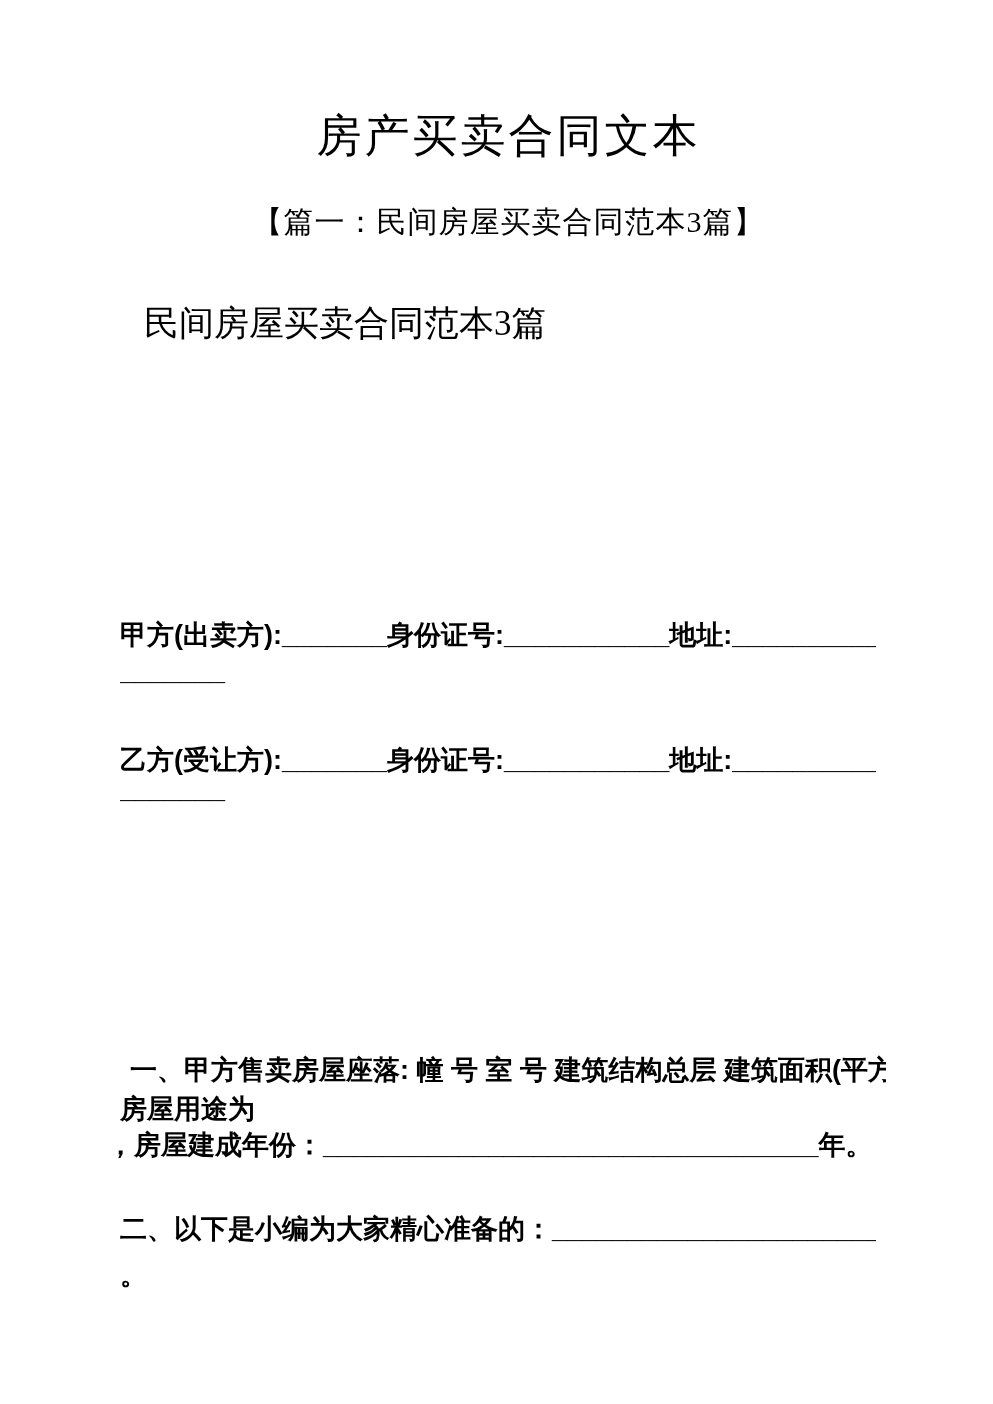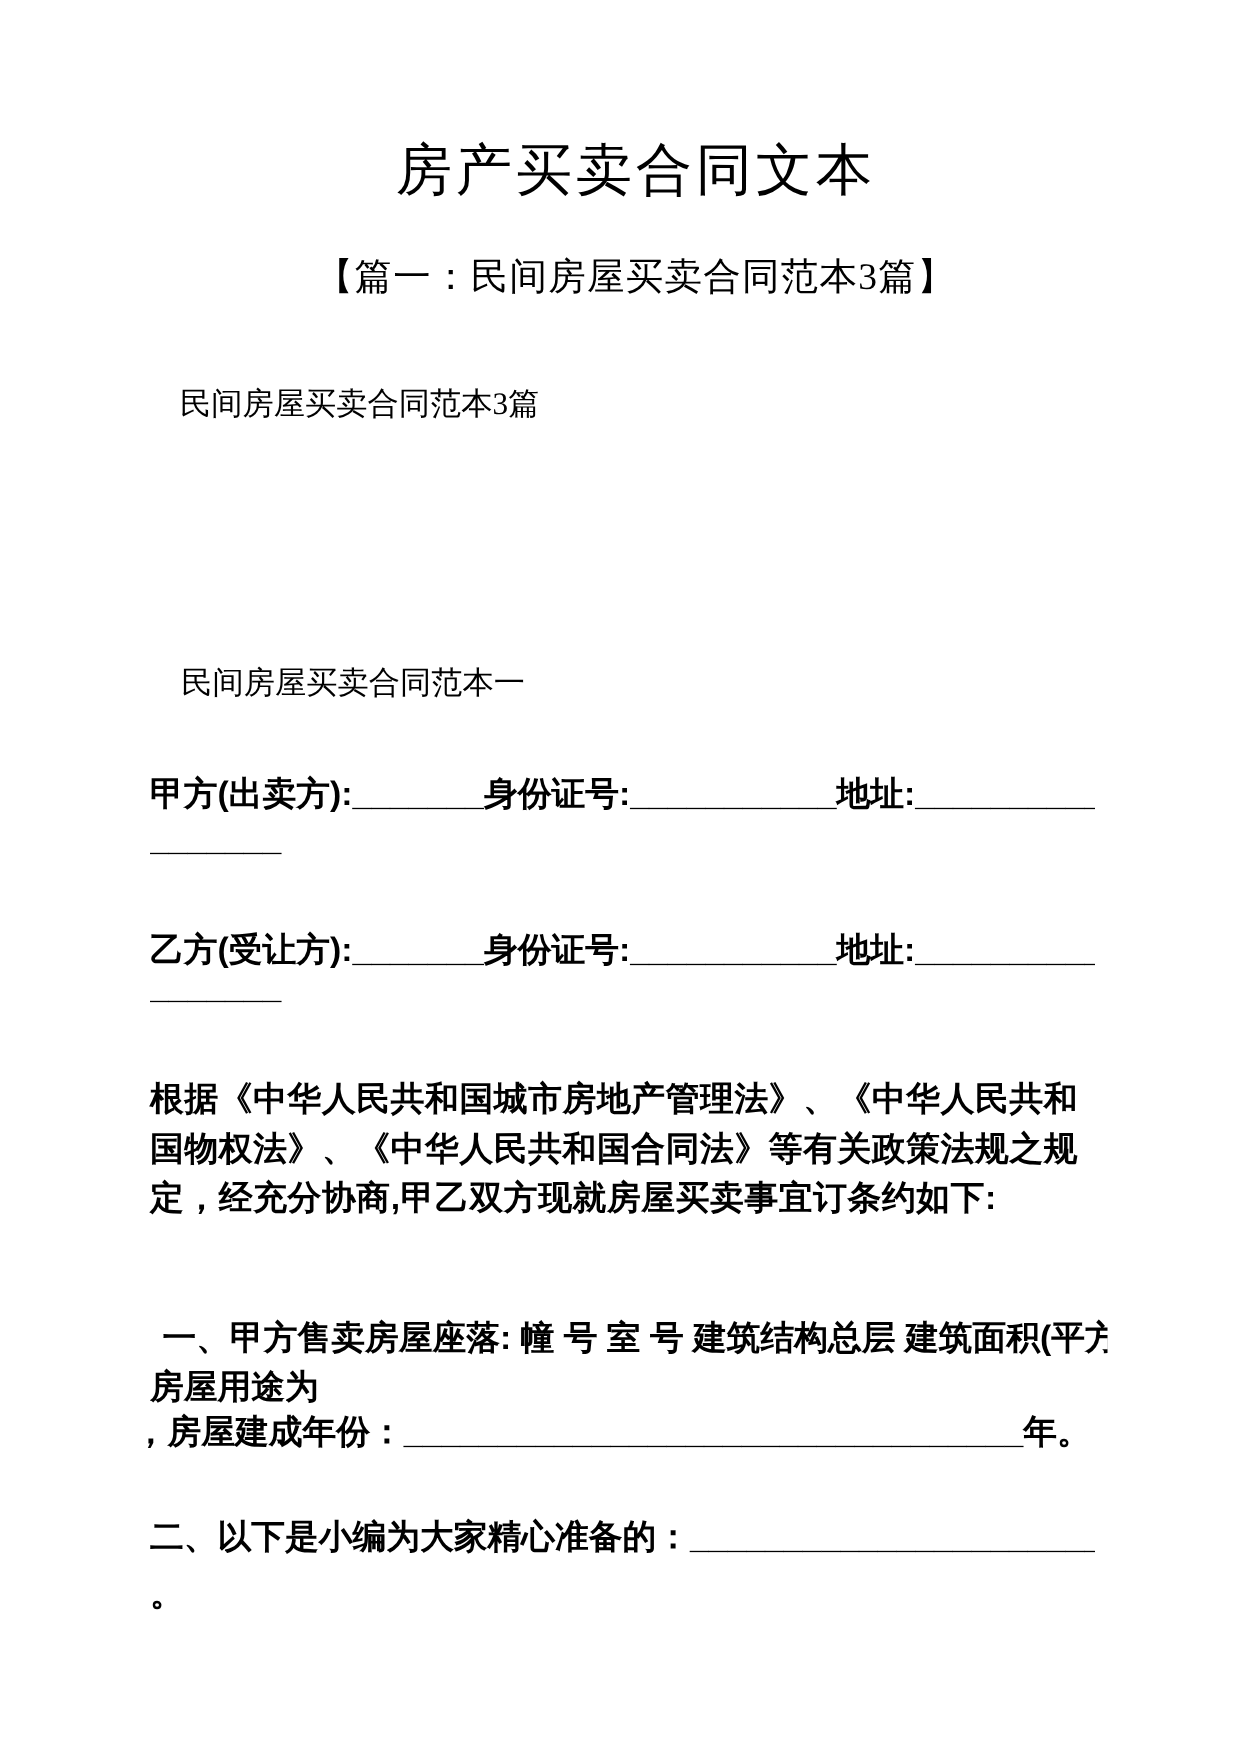--- a/index.html
+++ b/index.html
@@ -25,7 +25,7 @@
     font-size: 30px; line-height: 44px;
     text-align: center; letter-spacing: 1px;
   }
-  .h-small { font-size: 25px; line-height: 36px; }
+  .h-small { font-size: 35px; line-height: 36px; }
   .para { font-size: 27px; line-height: 39.5px; letter-spacing: 0.5px; }
   .line { font-size: 27px; line-height: 39px; white-space: nowrap; overflow: hidden; }
   .blank { letter-spacing: 0; }

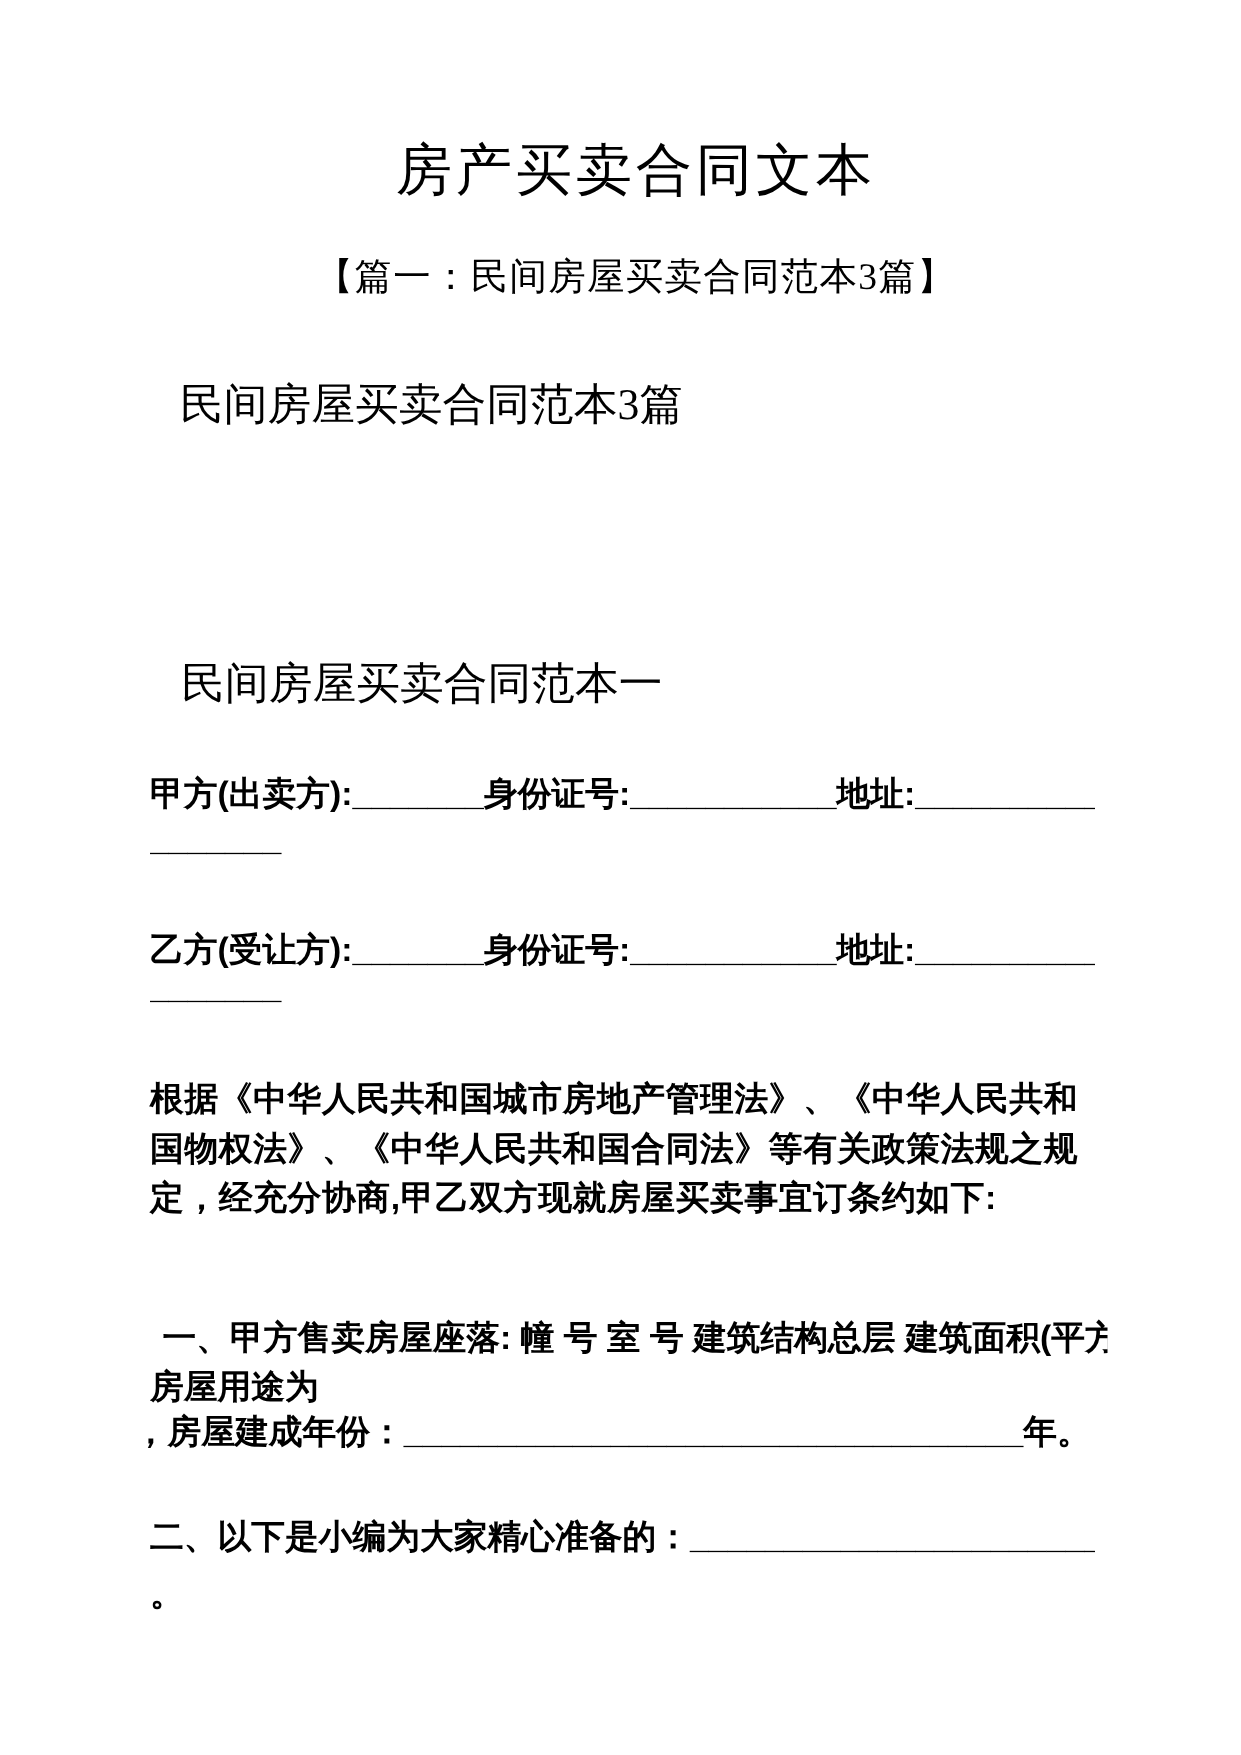--- a/index.html
+++ b/index.html
@@ -42,7 +42,6 @@
   <div class="blk h-small serif" style="top:306px; left:132px">民间房屋买卖合同范本3篇</div>
 
 
-  <div class="blk h-small serif" style="top:529px; left:133px">民间房屋买卖合同范本一</div>
 
   <div class="blk line bold" style="top:616px">
     <span>甲方(出卖方):</span><span class="blank">_______</span><span>身份证号:</span><span class="blank">___________</span><span>地址:</span><span class="blank">_____________</span>

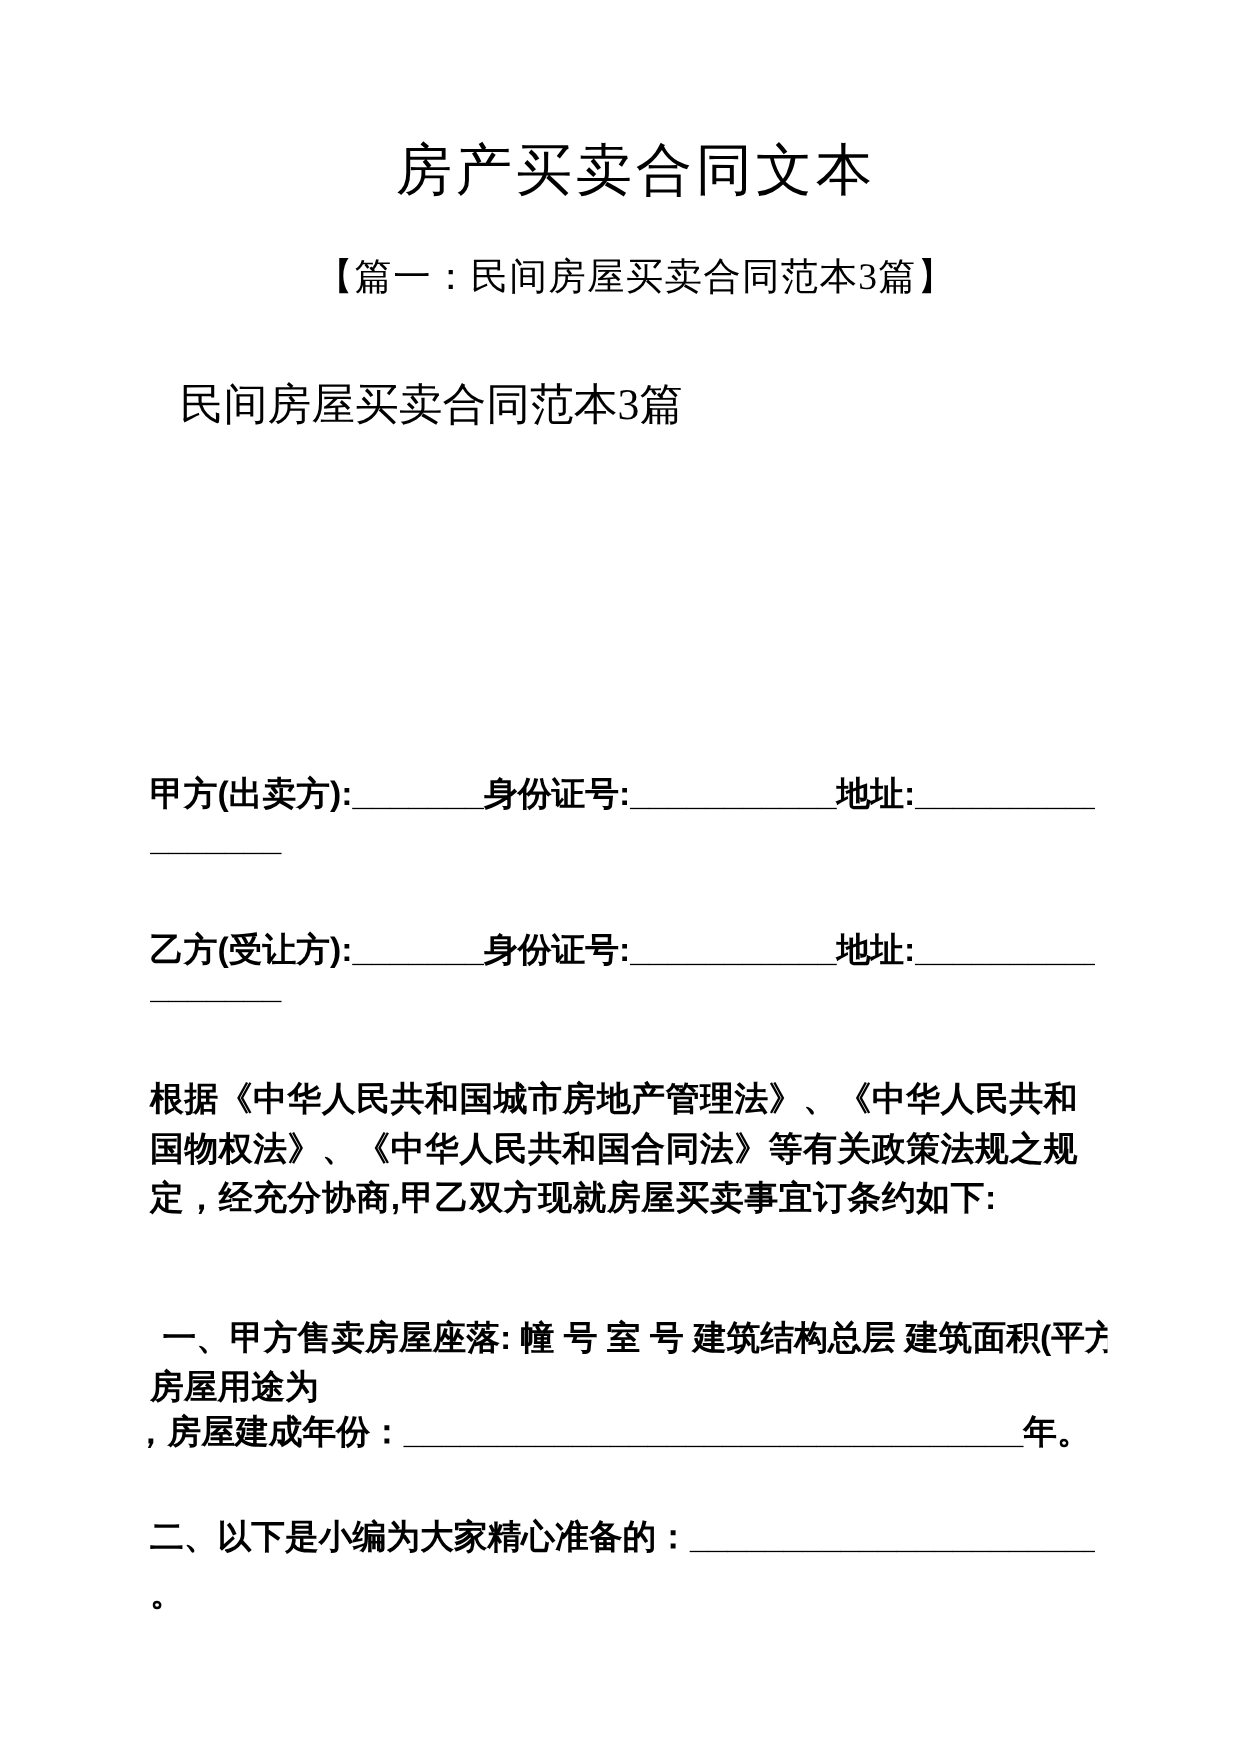--- a/index.html
+++ b/index.html
@@ -53,7 +53,6 @@
   </div>
   <div class="blk line bold" style="top:770px">_______</div>
 
-  <div class="blk para bold" style="top:860px">根据《中华人民共和国城市房地产管理法》、《中华人民共和国物权法》、《中华人民共和国合同法》等有关政策法规之规定，经充分协商,甲乙双方现就房屋买卖事宜订条约如下:</div>
 
 
   <div class="blk line bold" style="top:1051px; left:130px">一、甲方售卖房屋座落: 幢 号 室 号 建筑结构总层 建筑面积(平方)</div>

